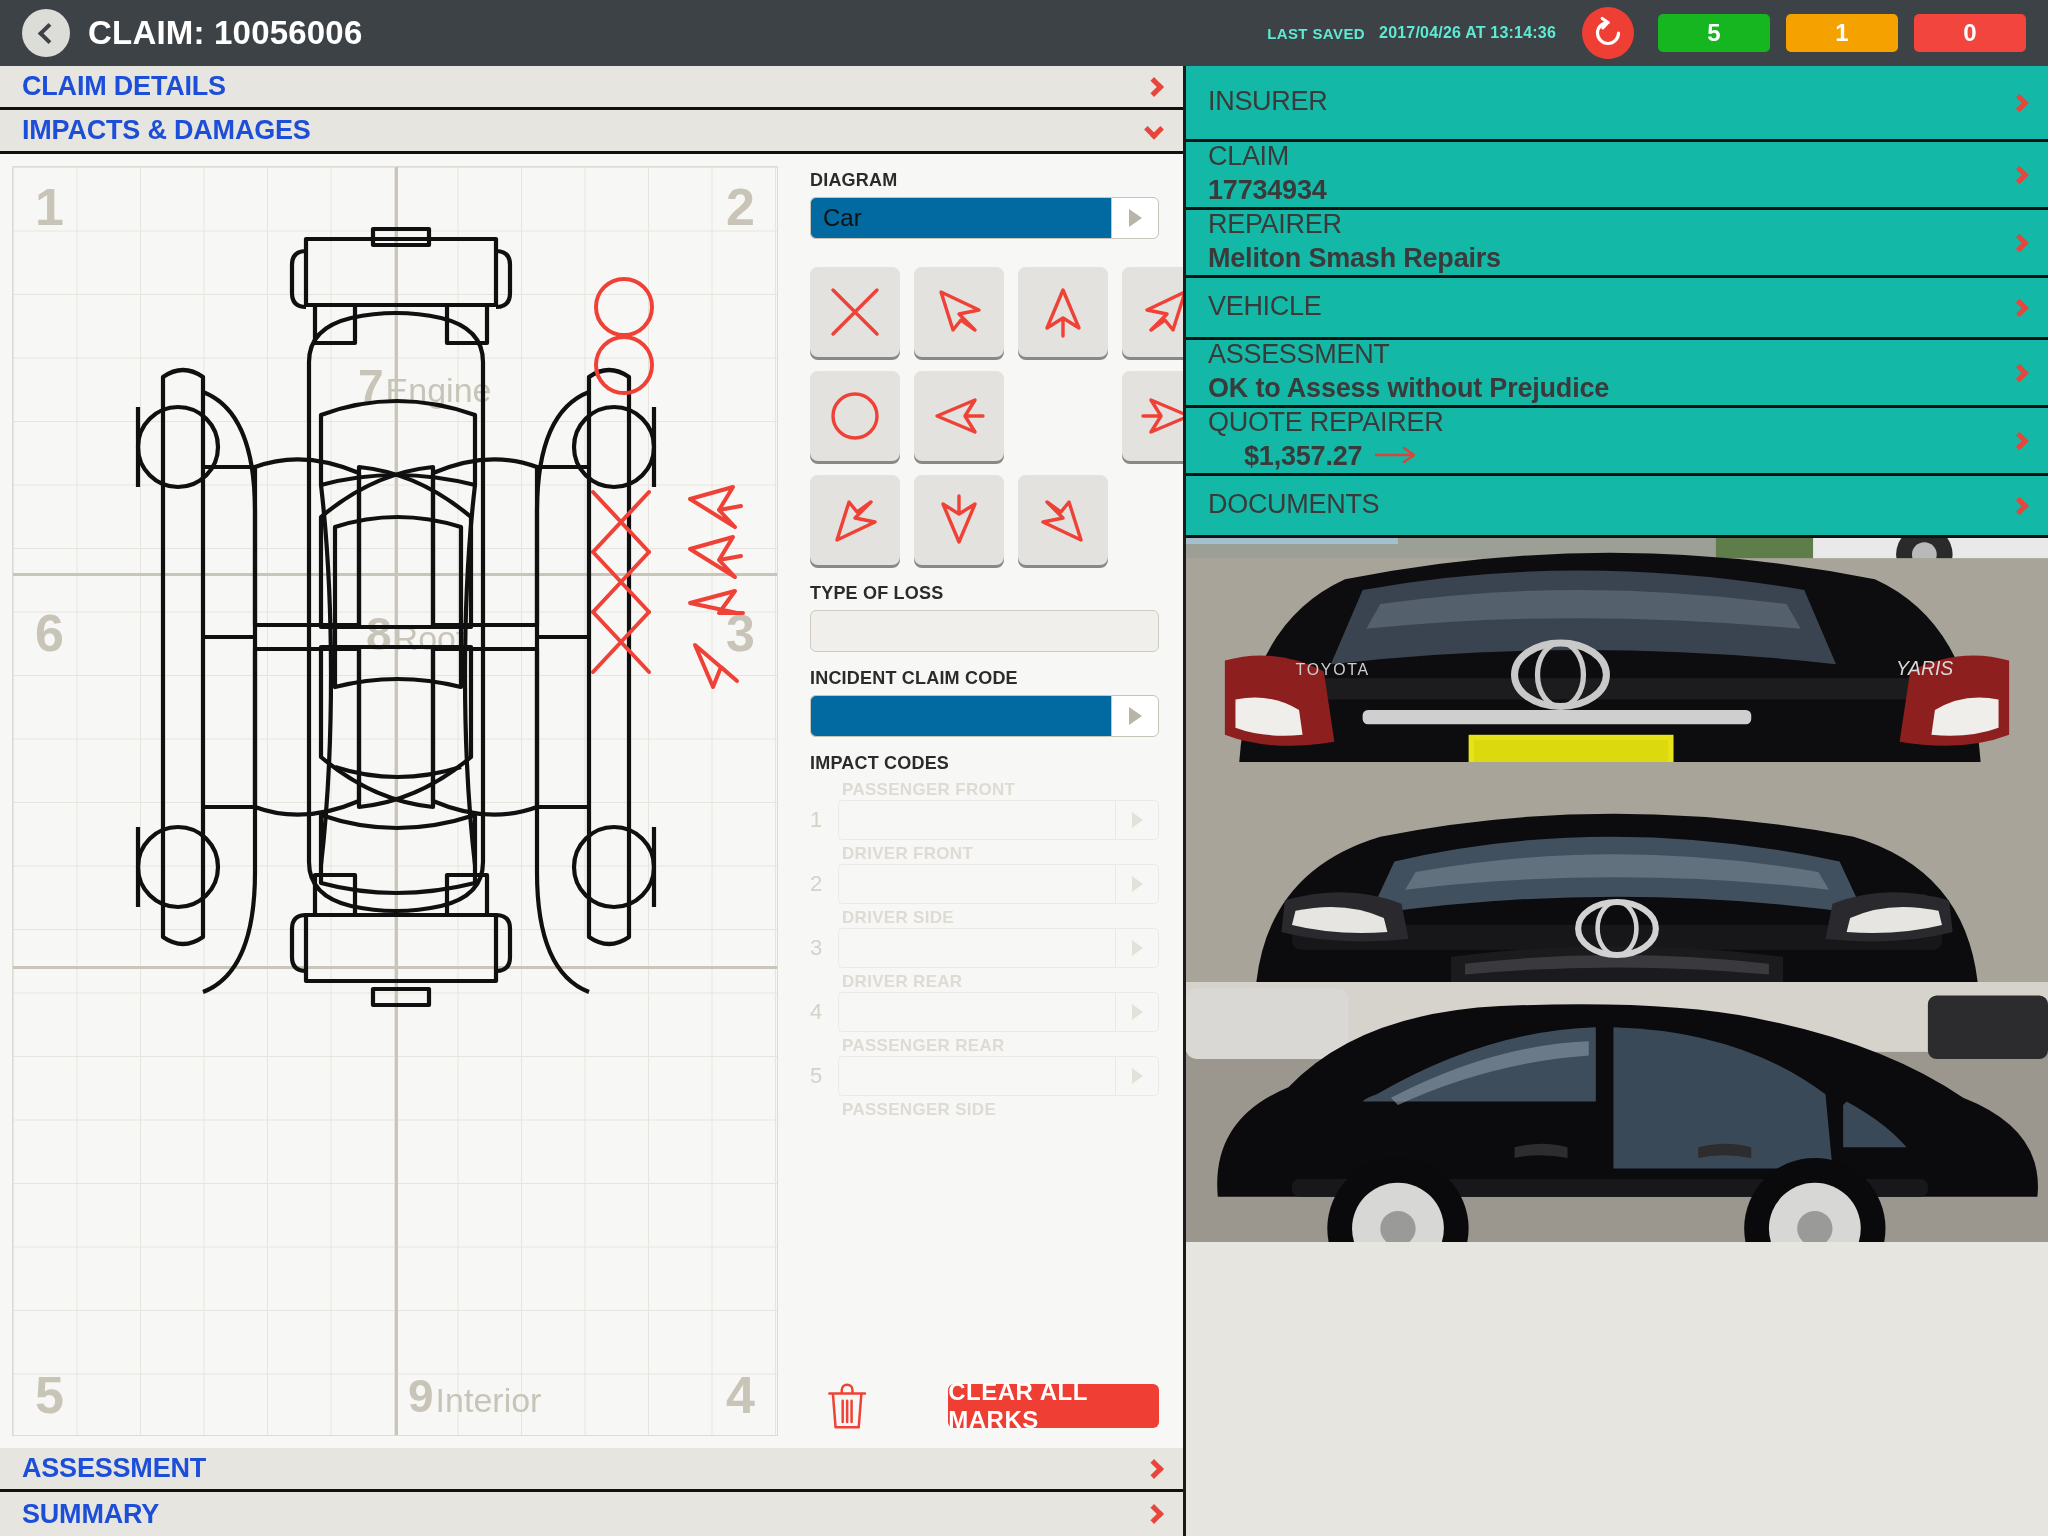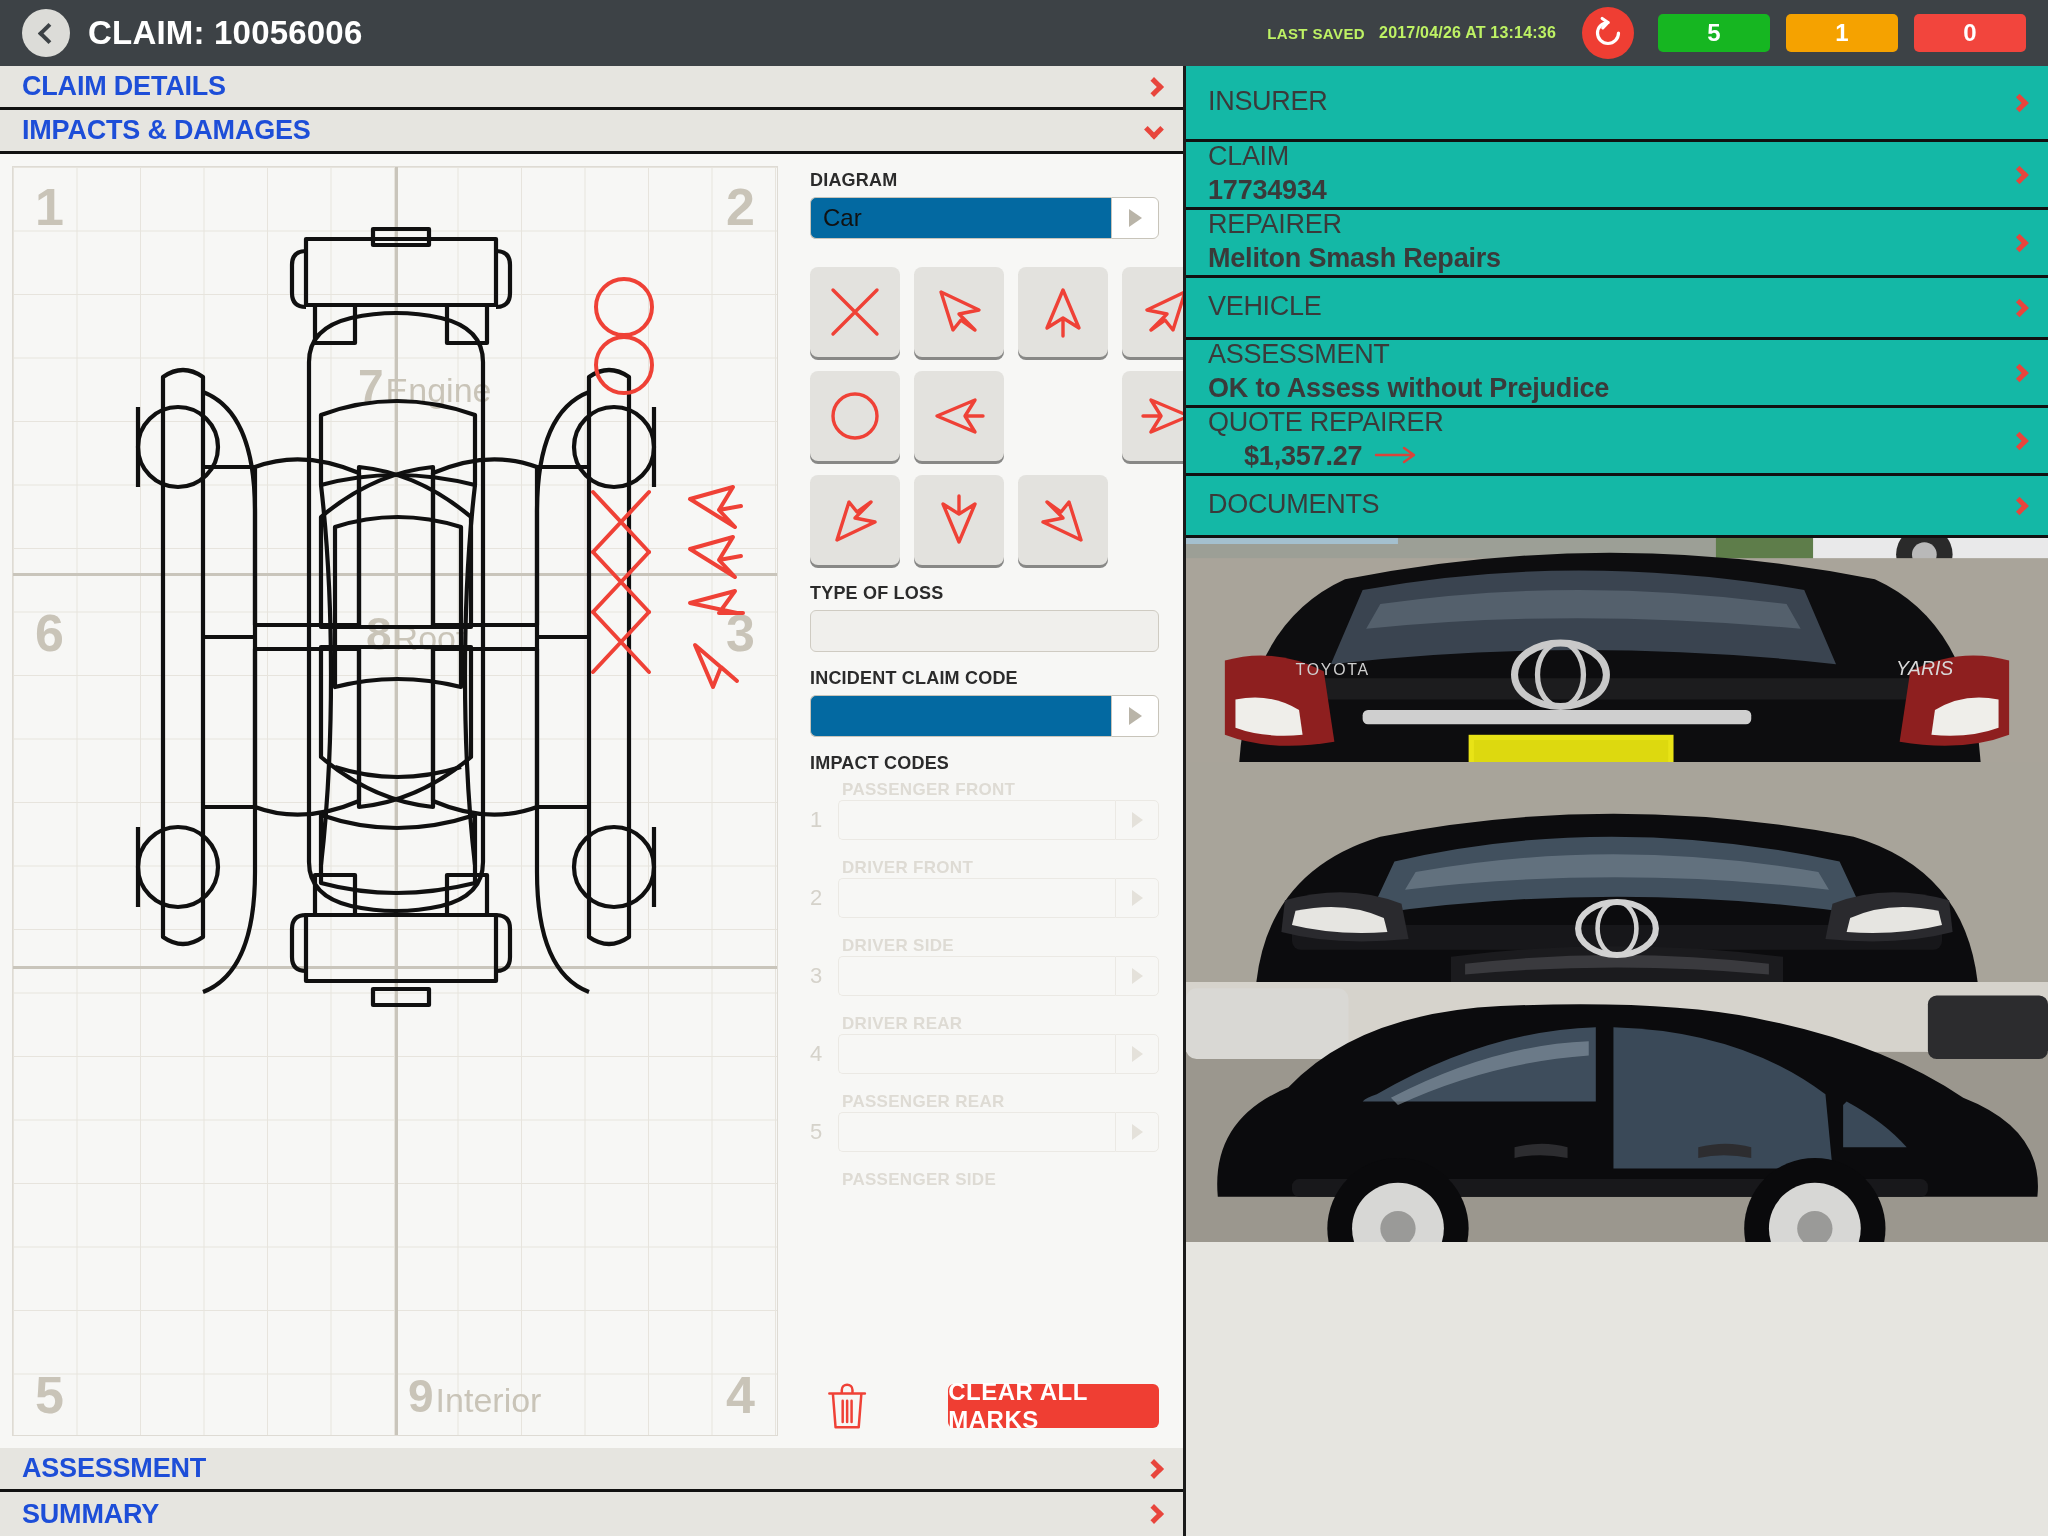--- a/index.html
+++ b/index.html
@@ -29,7 +29,7 @@
     margin-left: 18px; white-space: nowrap;
   }
   .hdr-spacer { flex: 1 1 auto; }
-  .saved-wrap { display:flex; align-items:center; color:#bef264; white-space:nowrap; margin-right: 26px;}
+  .saved-wrap { display:flex; align-items:center; color:#5eead4; white-space:nowrap; margin-right: 26px;}
   .saved-label { font-size: 15px; font-weight: 700; letter-spacing: .4px; }
   .saved-value { font-size: 16px; font-weight: 700; margin-left: 14px; letter-spacing:.2px;}
   .refresh-btn {

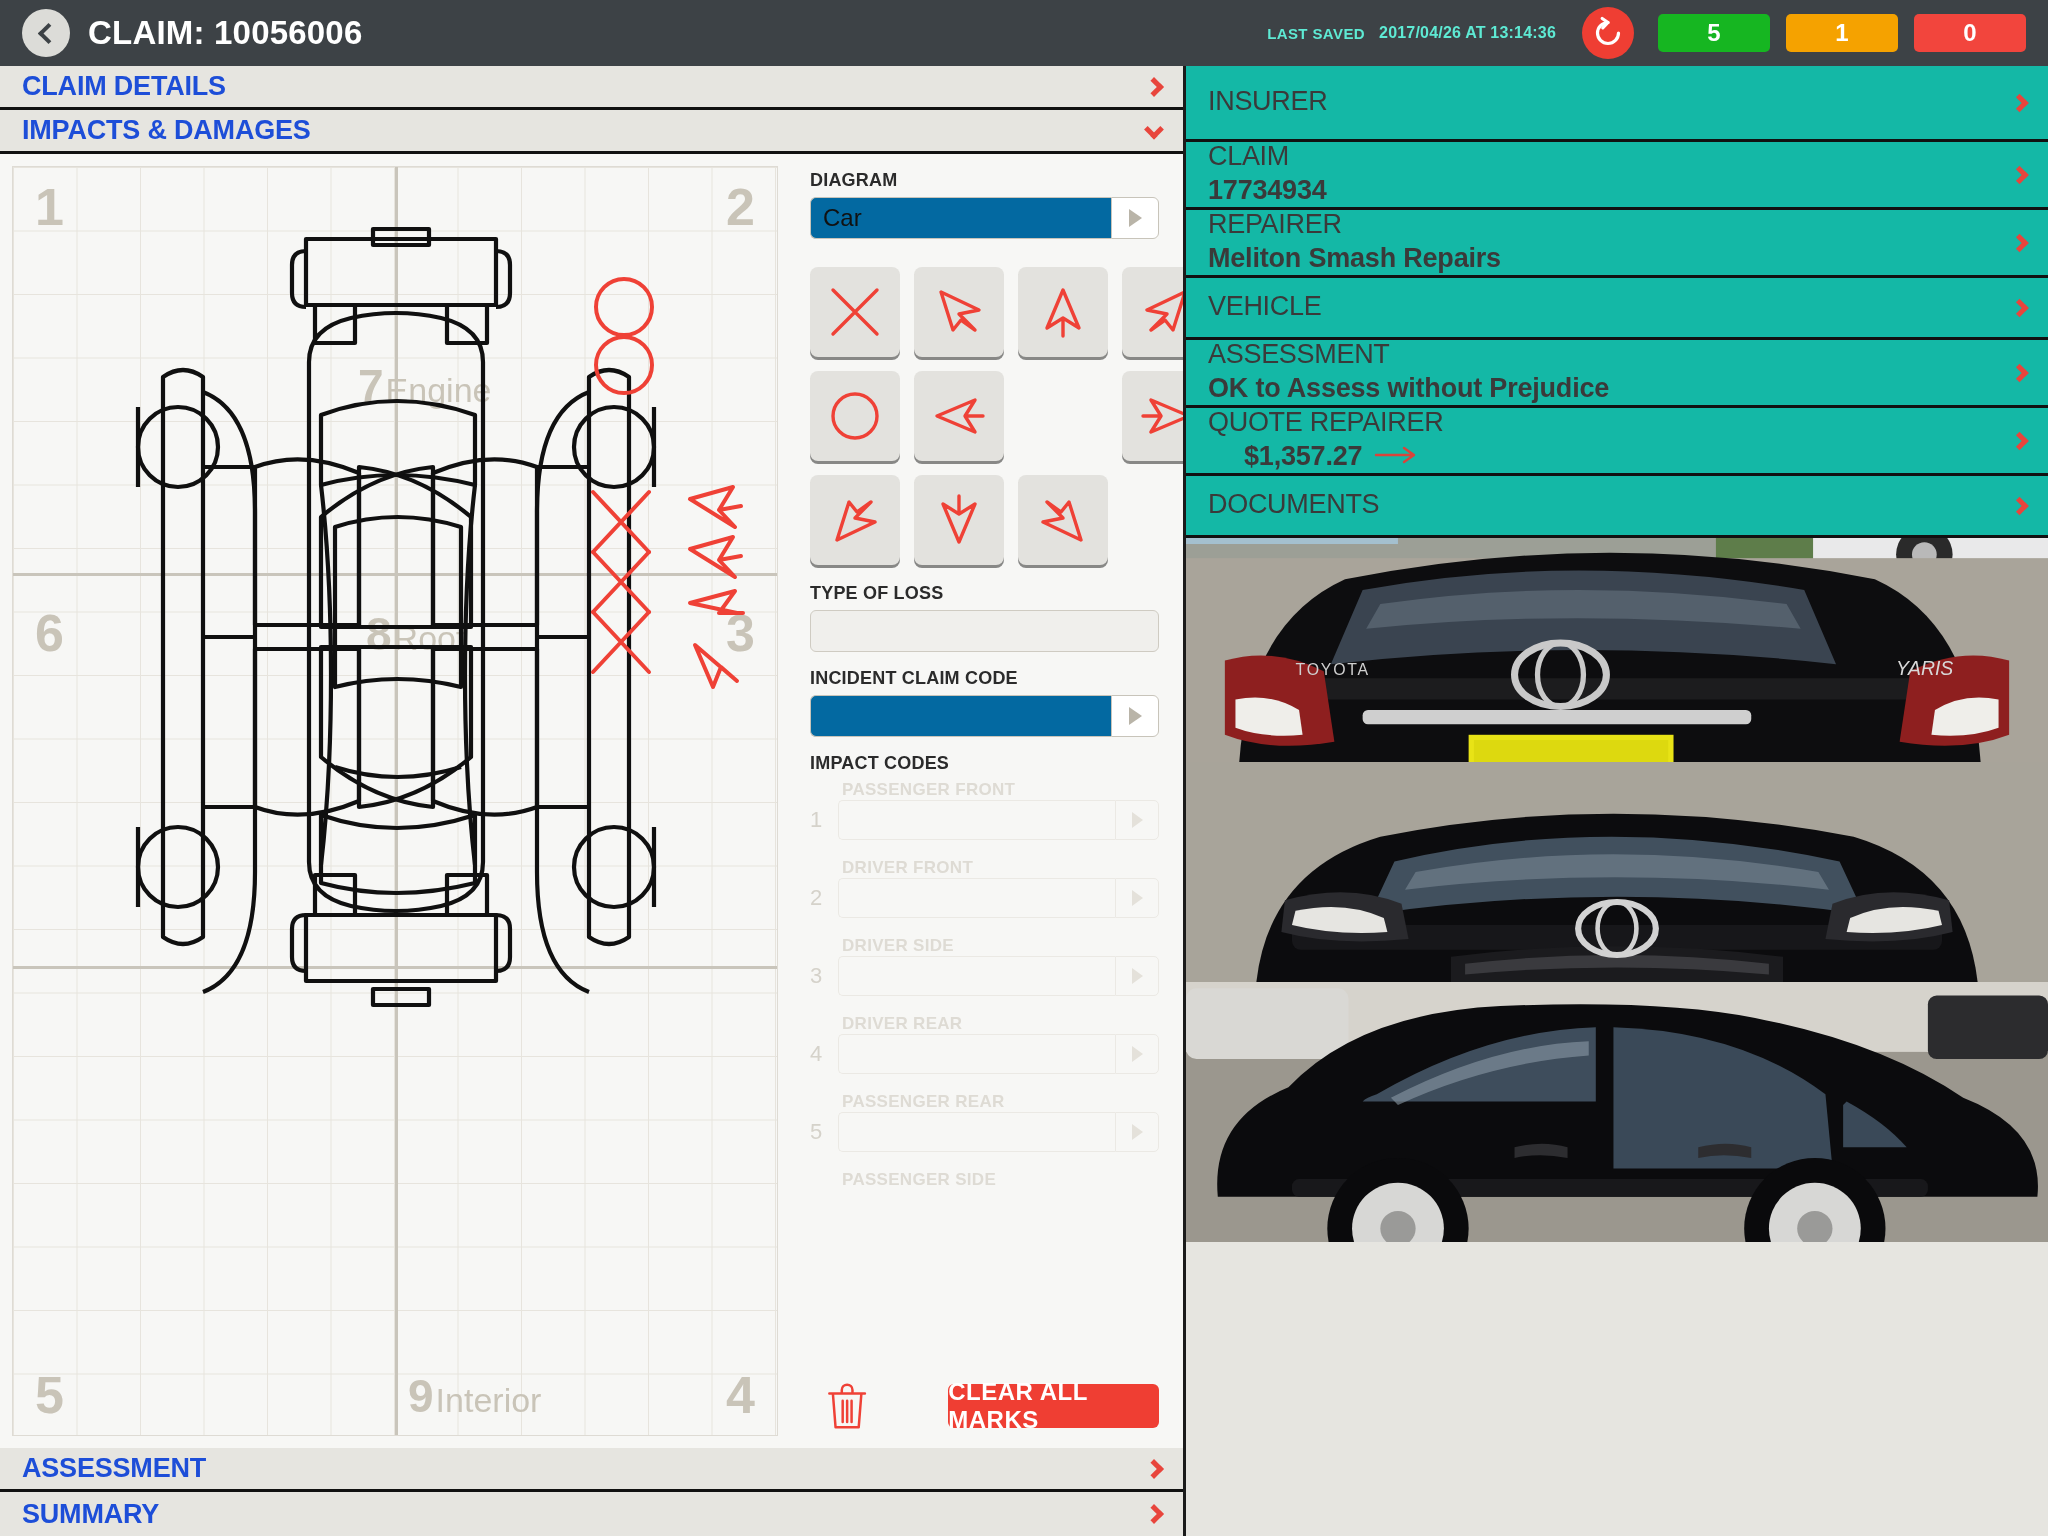--- a/index.html
+++ b/index.html
@@ -115,7 +115,7 @@
   .mark-btn.empty { background: transparent; box-shadow:none; }
 
   .codes-list { overflow:hidden; flex:0 1 auto; }
-  .code-row { margin-bottom: 18px; }
+  .code-row { margin-bottom: 4px; }
   .code-cap { font-size: 17px; font-weight:700; color:#dedbd4; letter-spacing:.3px; margin-left: 32px; }
   .code-line { display:flex; align-items:center; height: 40px; }
   .code-idx { width: 28px; flex:0 0 28px; font-size: 22px; color:#d5d2ca; }

